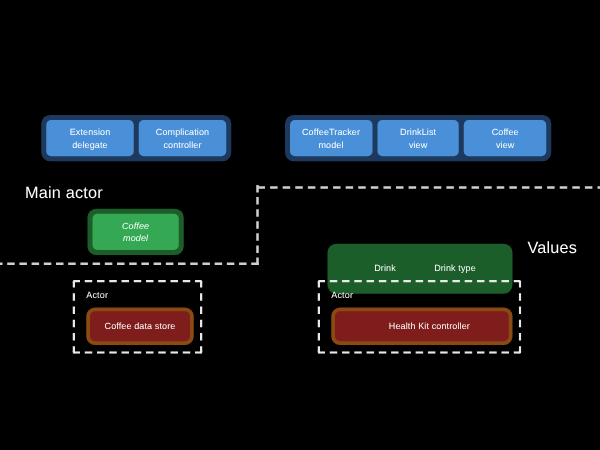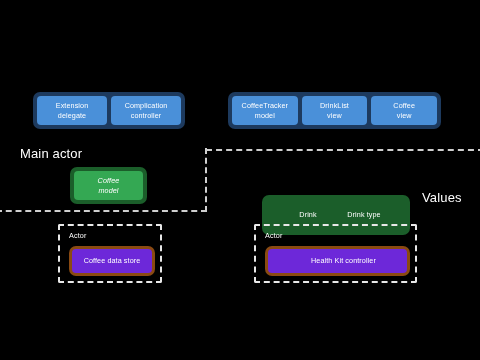--- a/index.html
+++ b/index.html
@@ -47,7 +47,7 @@
   }
   .node.blue   { background: #4a90d9; }
   .node.green  { background: #34a853; }
-  .node.orange { background: #6d28d9; }
+  .node.orange { background: #7f1d1d; }
 
   
   .region {

